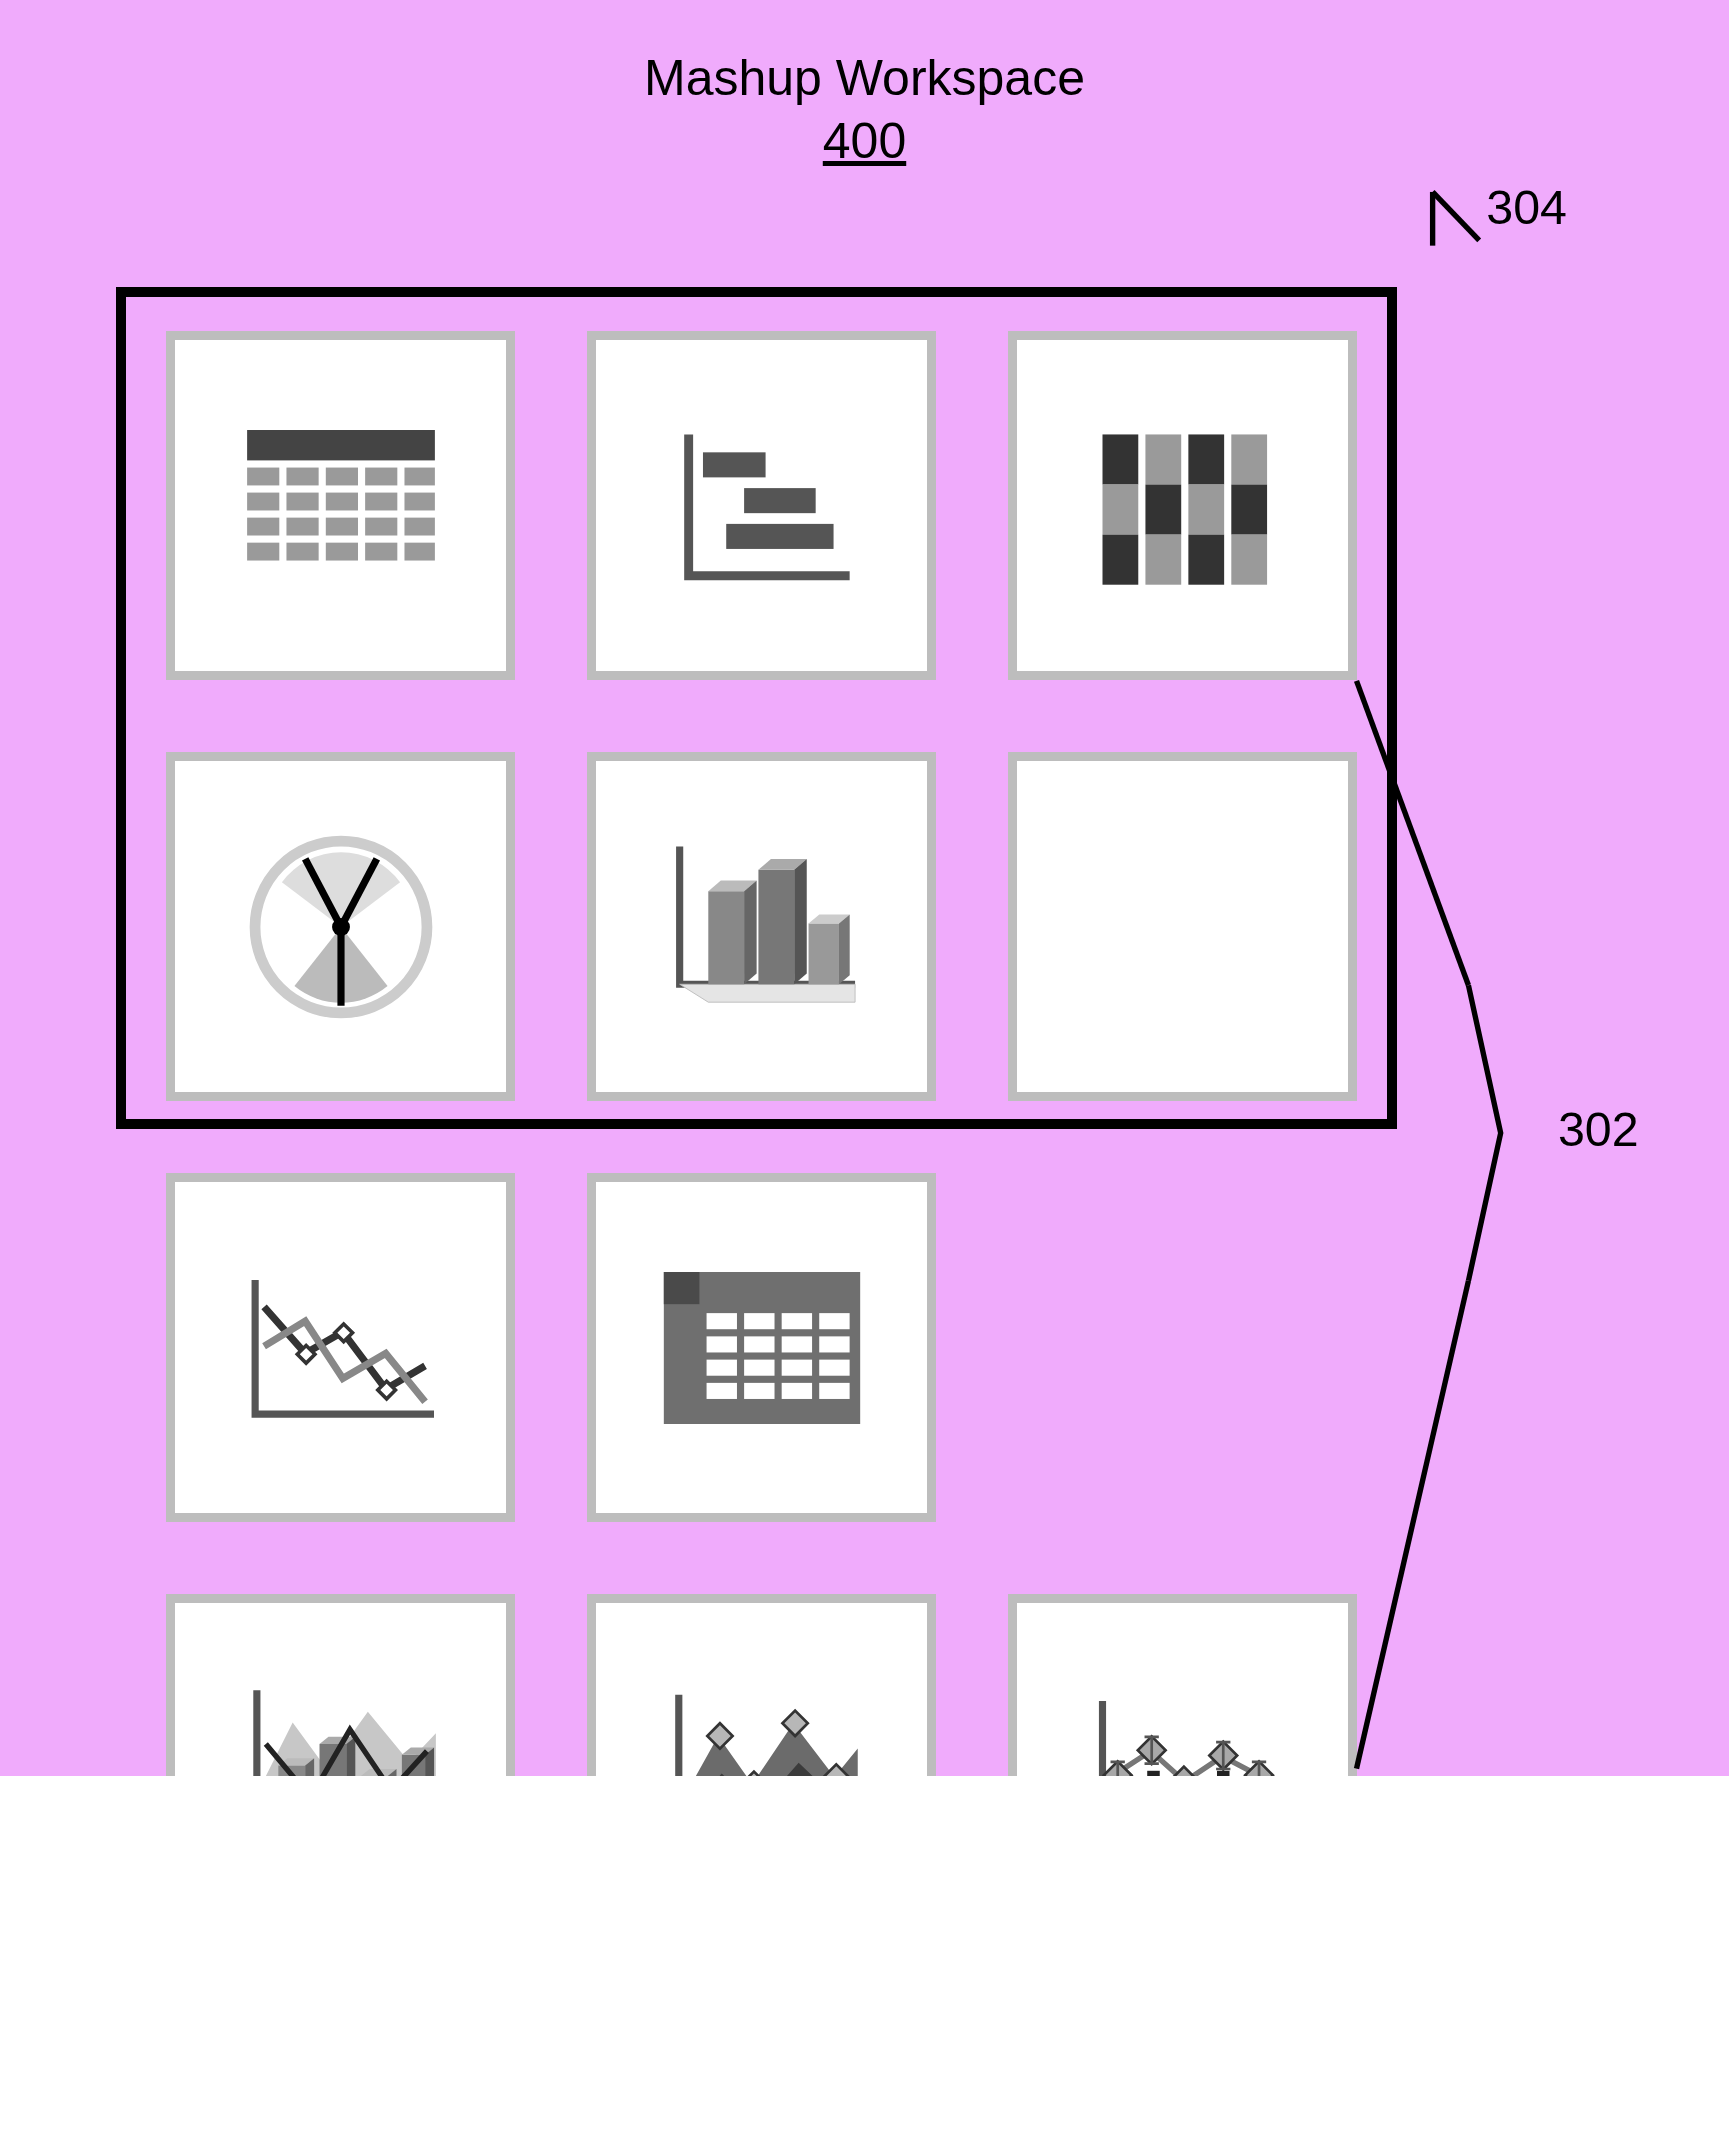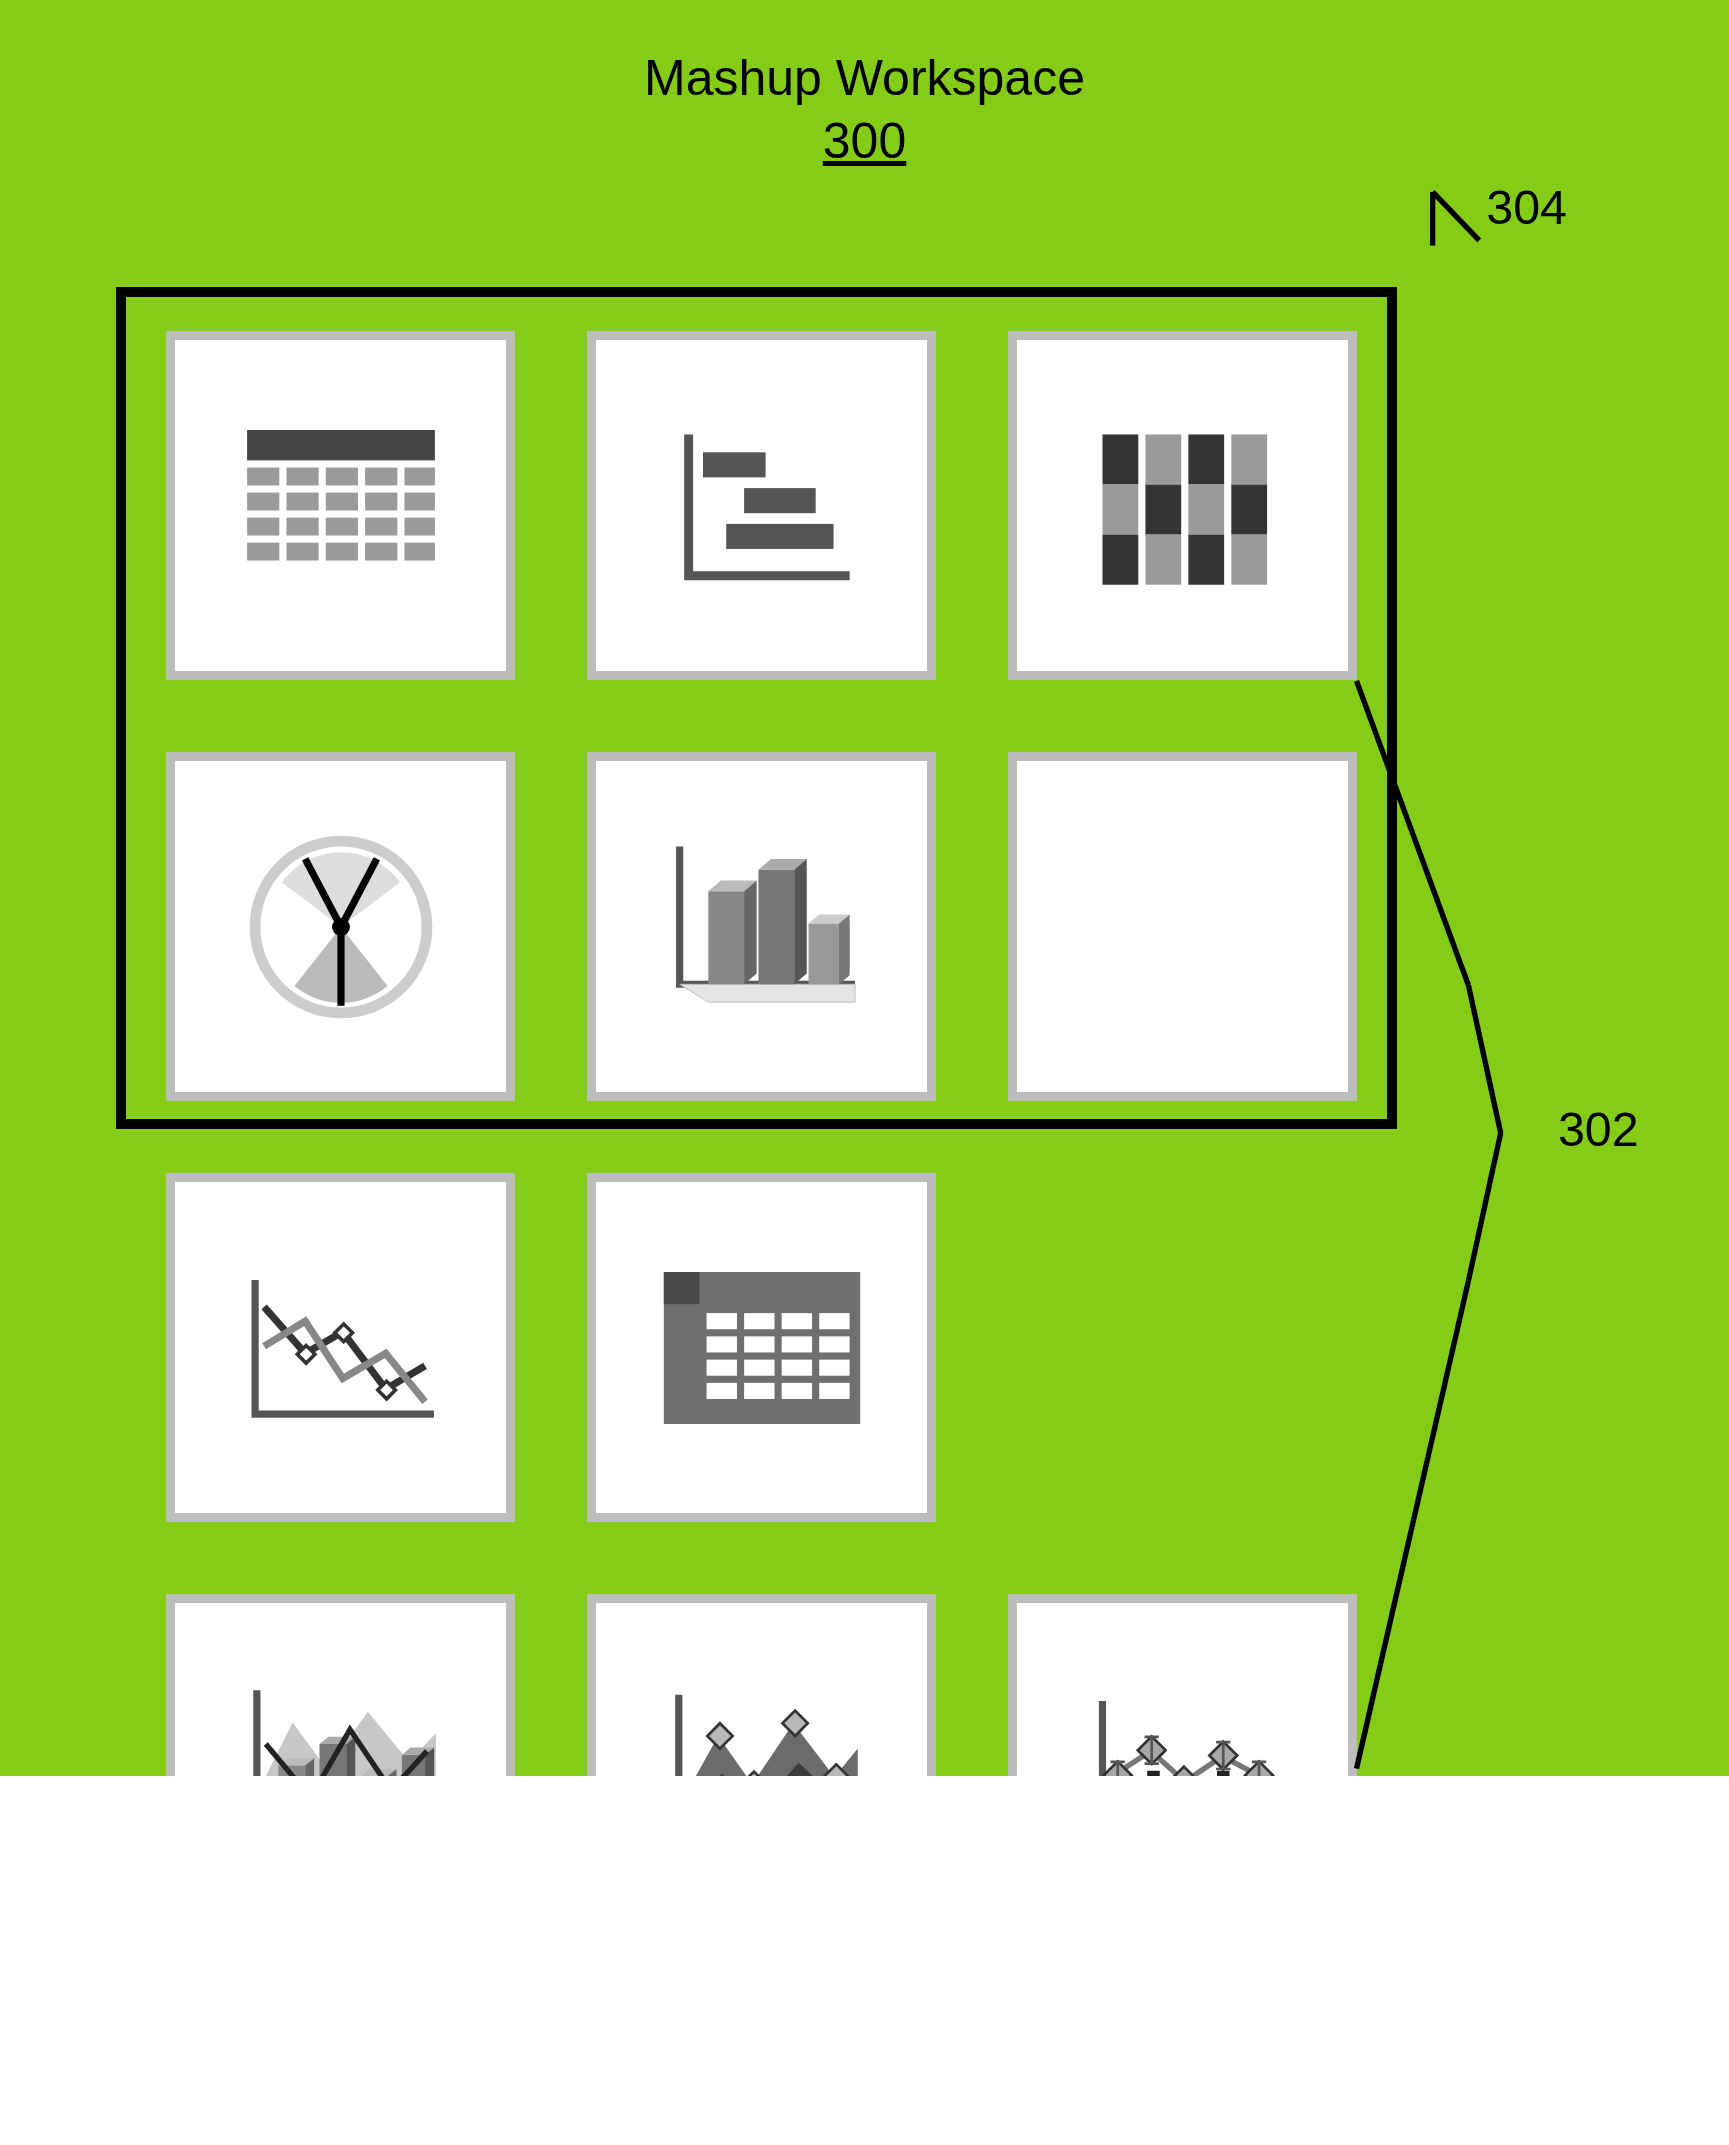--- a/index.html
+++ b/index.html
@@ -13,7 +13,7 @@
     position: relative;
     width: 1729px;
     height: 1776px;
-    background: #84cc16;
+    background: #f0abfc;
   }
   .title-block {
     position: absolute;

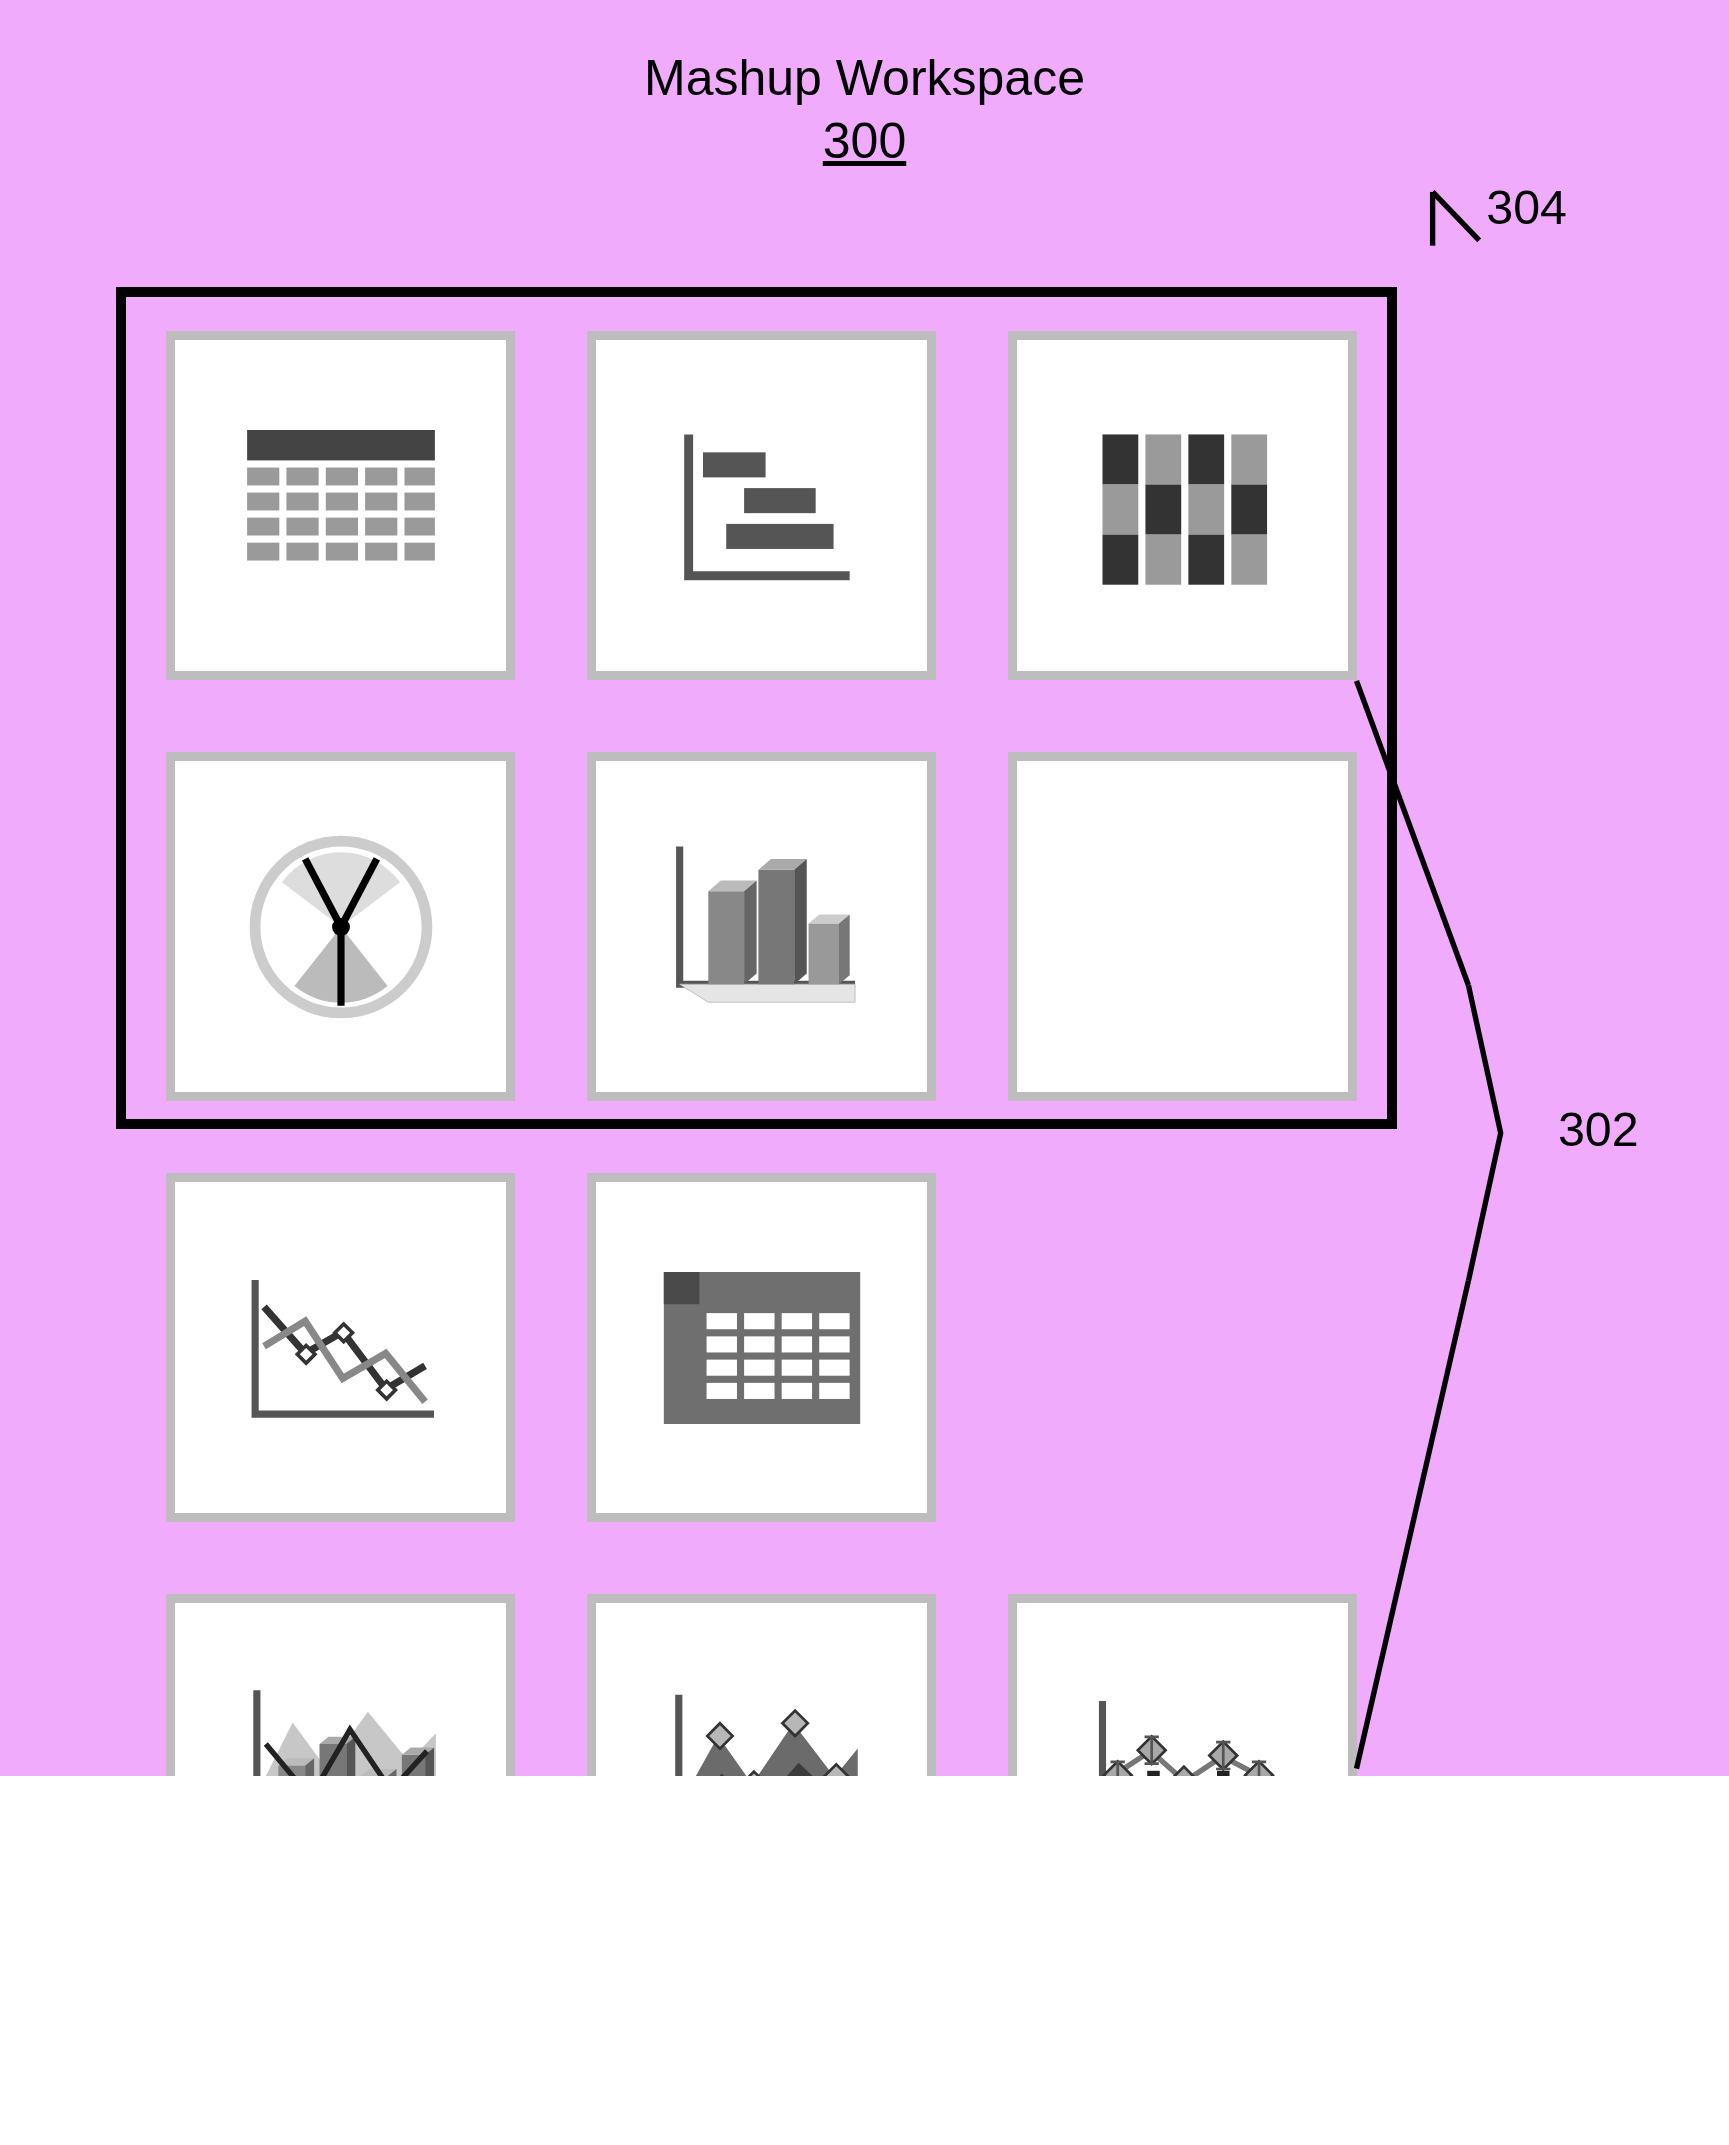--- a/index.html
+++ b/index.html
@@ -58,7 +58,7 @@
 <div class="page">
 
   <div class="title-block title">Mashup Workspace</div>
-  <div class="title-block refnum">300</div>
+  <div class="title-block refnum">400</div>
 
   <div class="tile" style="left: 166px; top: 331px;">
     <svg width="188" height="152" viewBox="0 0 210 170">

